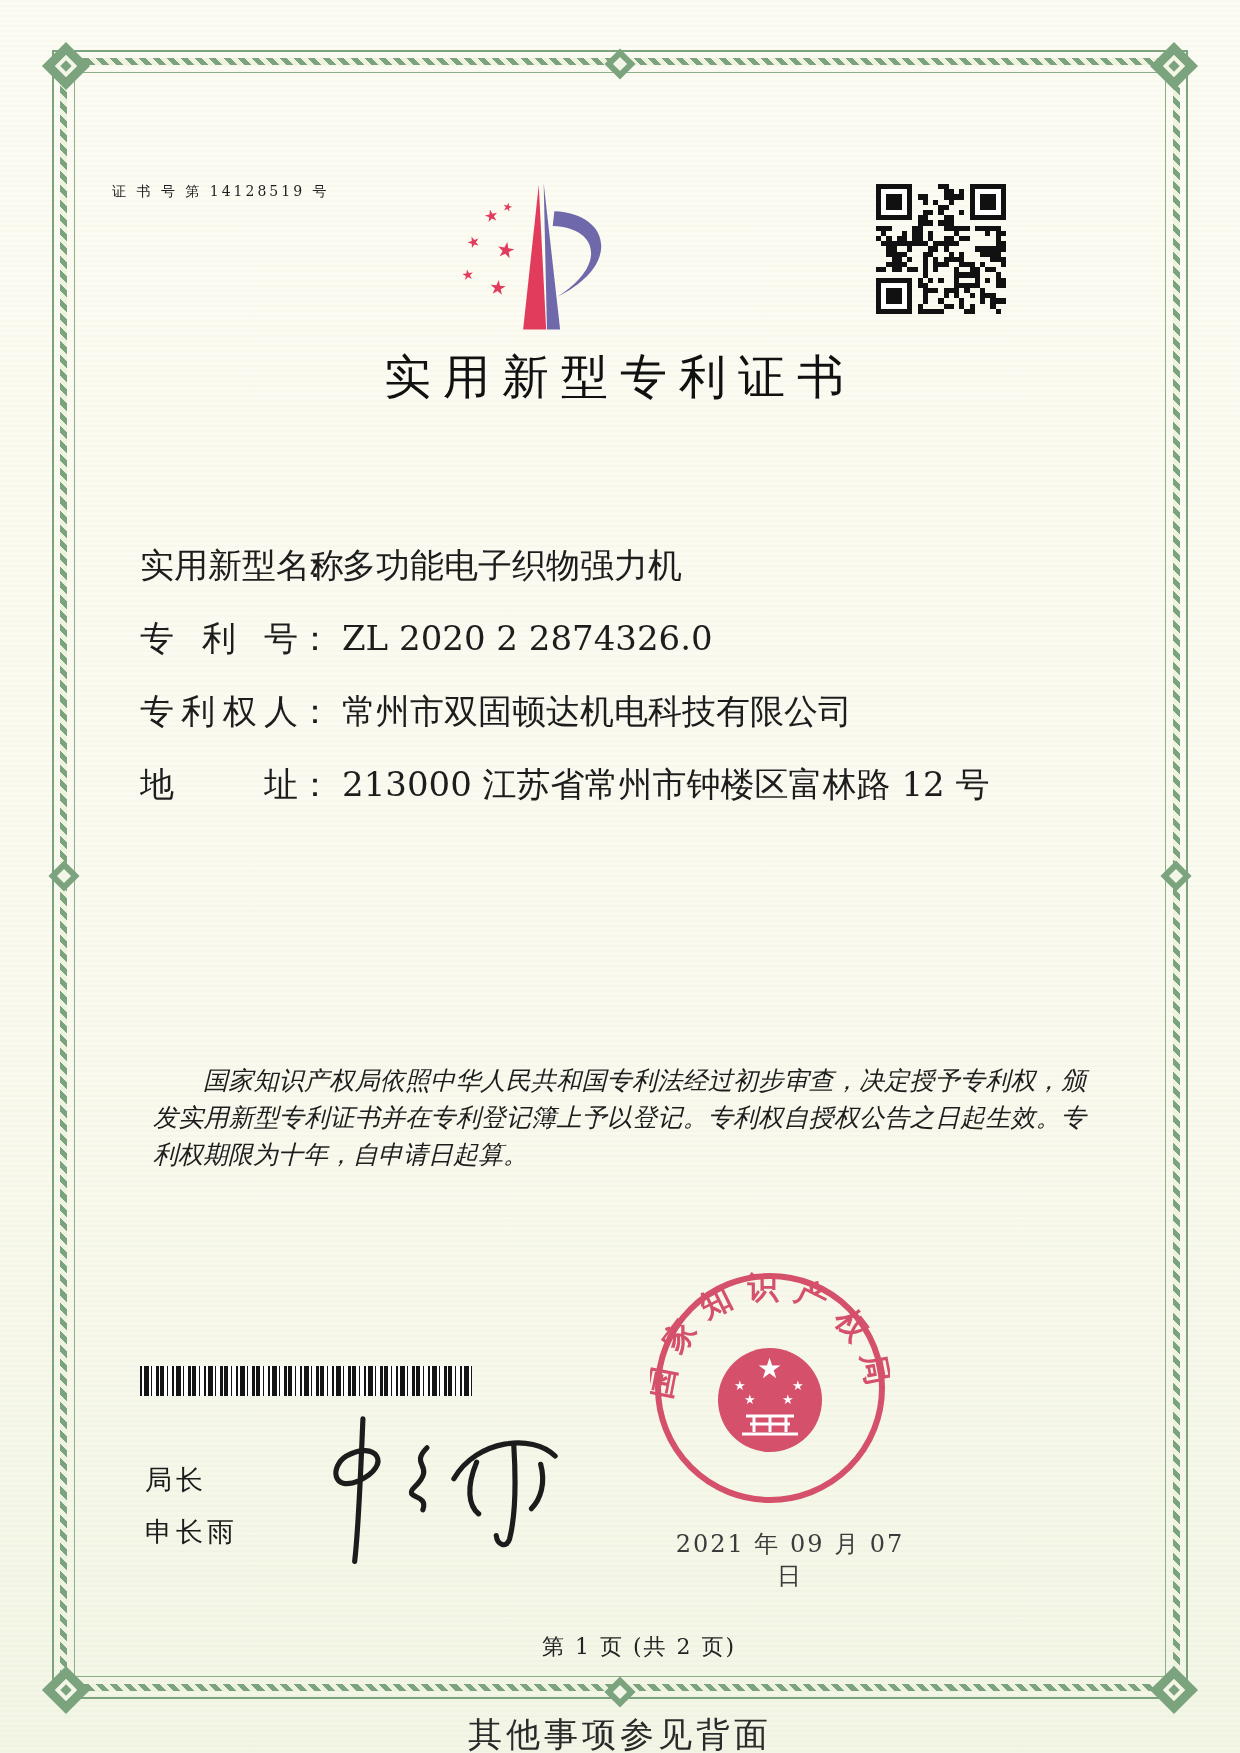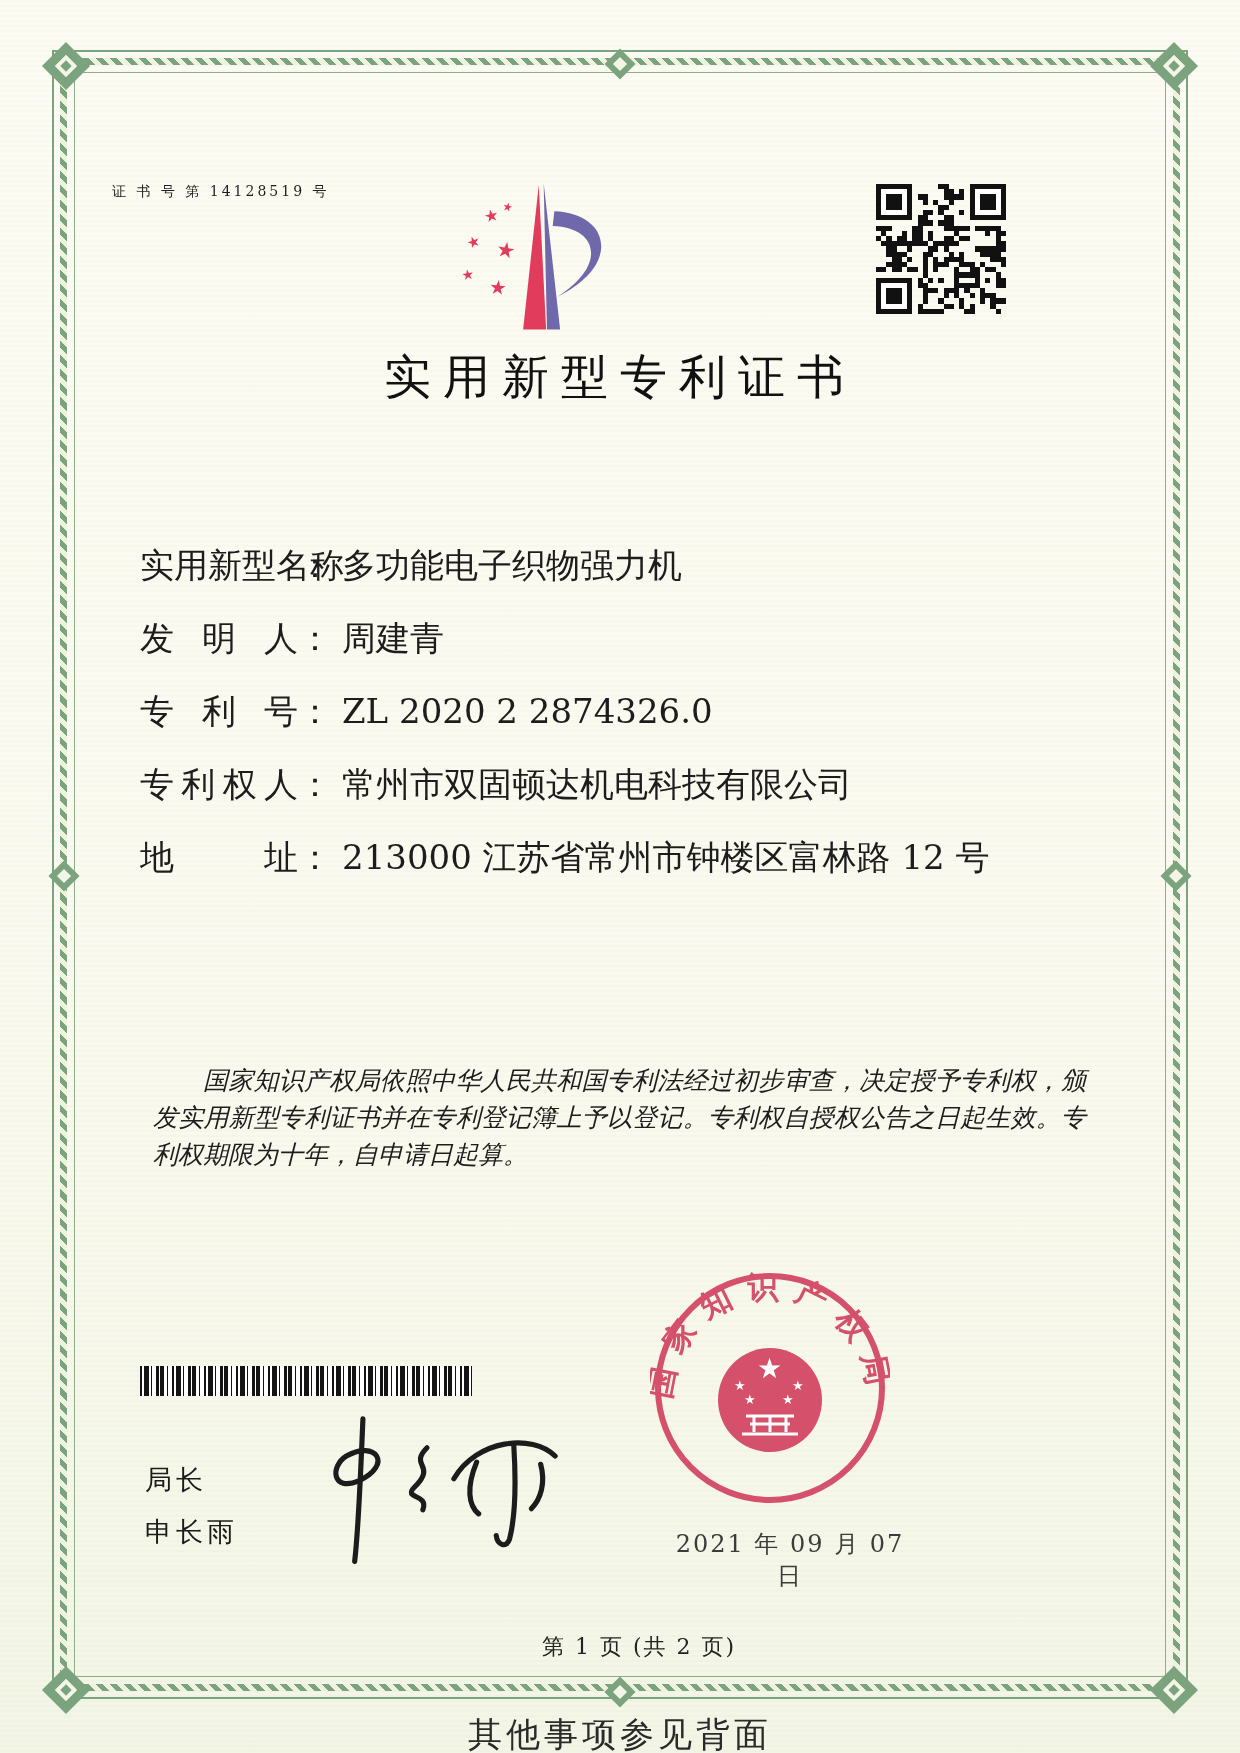--- a/index.html
+++ b/index.html
@@ -317,9 +317,6 @@
       <span class="flabel">实用新型名称</span><span class="fcolon">：</span><span>多功能电子织物强力机</span>
     </div>
     <div class="frow">
-      <span class="flabel">发明人</span><span class="fcolon">：</span><span>周建青</span>
-    </div>
-    <div class="frow">
       <span class="flabel">专利号</span><span class="fcolon">：</span><span>ZL 2020 2 2874326.0</span>
     </div>
     <div class="frow">

